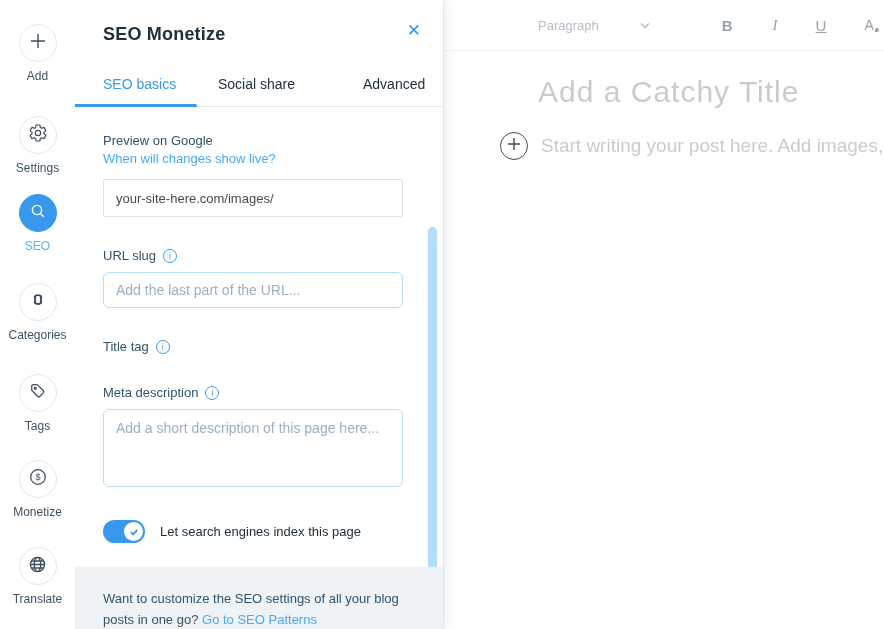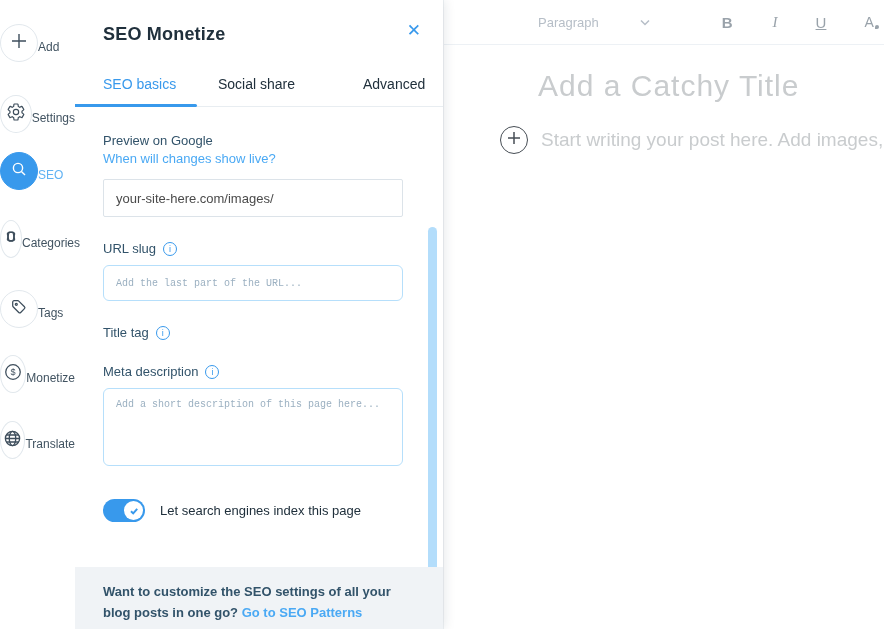--- a/index.html
+++ b/index.html
@@ -78,7 +78,7 @@
 
   
   .editor { position:absolute; left:443px; top:0; right:0; height:629px; background:#fff; border-left:1px solid #F0F3F5; }
-  .toolbar { height:45px; border-bottom:1px solid #EDF1F5; display:flex; align-items:center; padding-left:94px;gap:21px; }
+  .toolbar { height:51px; border-bottom:1px solid #EDF1F5; display:flex; align-items:center; padding-left:94px;gap:21px; }
   .tb-para { font-size:13px; color:#B6BEC7; cursor:pointer; }
   .tb-chev { margin-left:20px; cursor:pointer; display:flex; }
   .tb-chev svg { stroke:#B6BEC7; fill:none; stroke-width:1.5; }

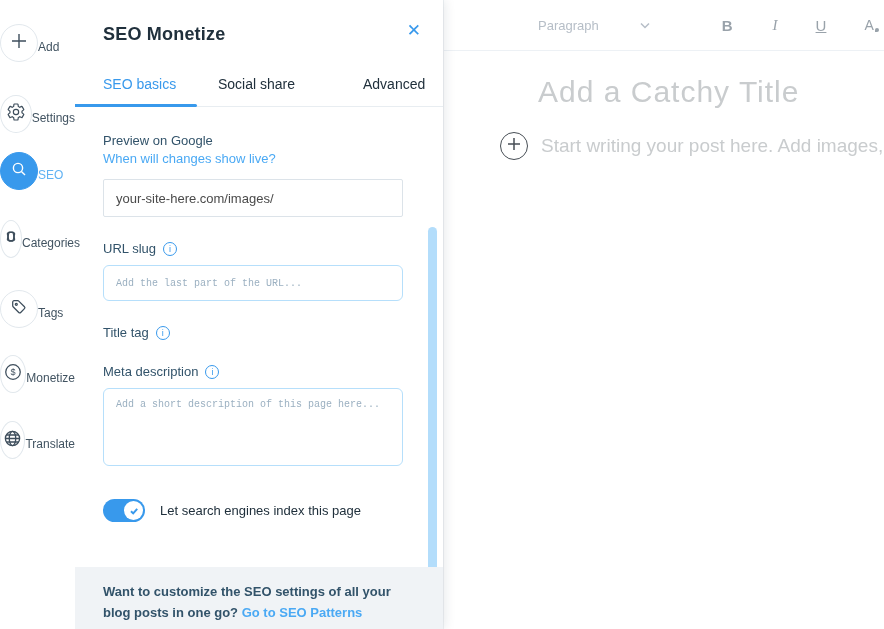--- a/index.html
+++ b/index.html
@@ -12,7 +12,7 @@
 
   
   .rail { position:absolute; left:0; top:0; width:75px; height:629px; background:#fff; z-index:3; }
-  .rail-item { display:flex; flex-direction:row; align-items:center; cursor:pointer; }
+  .rail-item { display:flex; flex-direction:column; align-items:center; cursor:pointer; }
   .rail-item .circ {
     width:38px; height:38px; border-radius:50%;
     border:1px solid #E2E8ED; background:#fff;

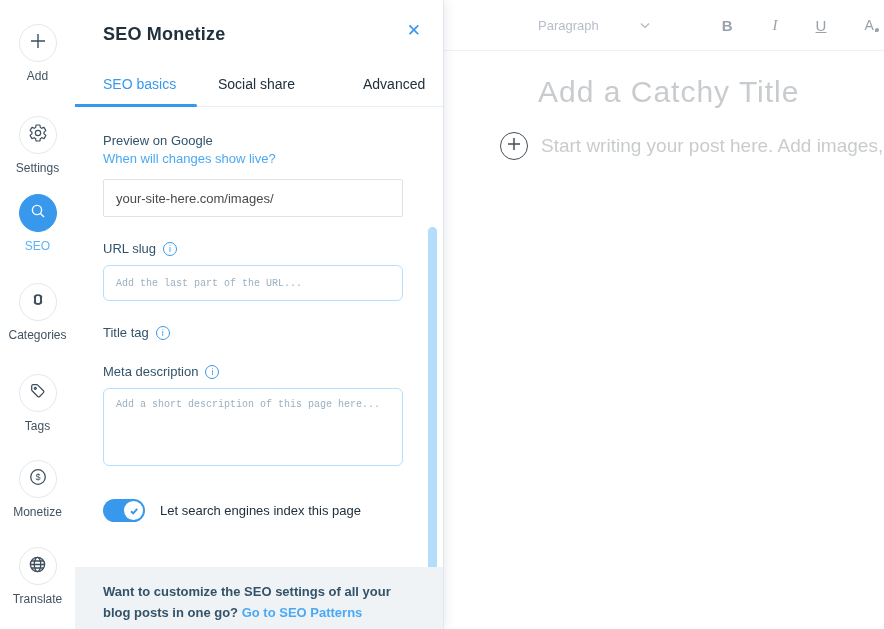--- a/index.html
+++ b/index.html
@@ -49,7 +49,7 @@
     margin-top:13px; width:300px; height:38px; border:1px solid #DCE3E9; border-radius:2px;
     display:flex; align-items:center; padding:0 12px; font-size:13px; color:#4A4A4A; background:#fff;
   }
-  .fgroup { margin-top:24px; }
+  .fgroup { margin-top:31px; }
   .fgroup .flabel { display:flex; align-items:center; font-size:13px; color:#32536A; margin-bottom:9px; }
   .info-i {
     width:14px; height:14px; border:1px solid #3899EC; border-radius:50%; margin-left:7px;

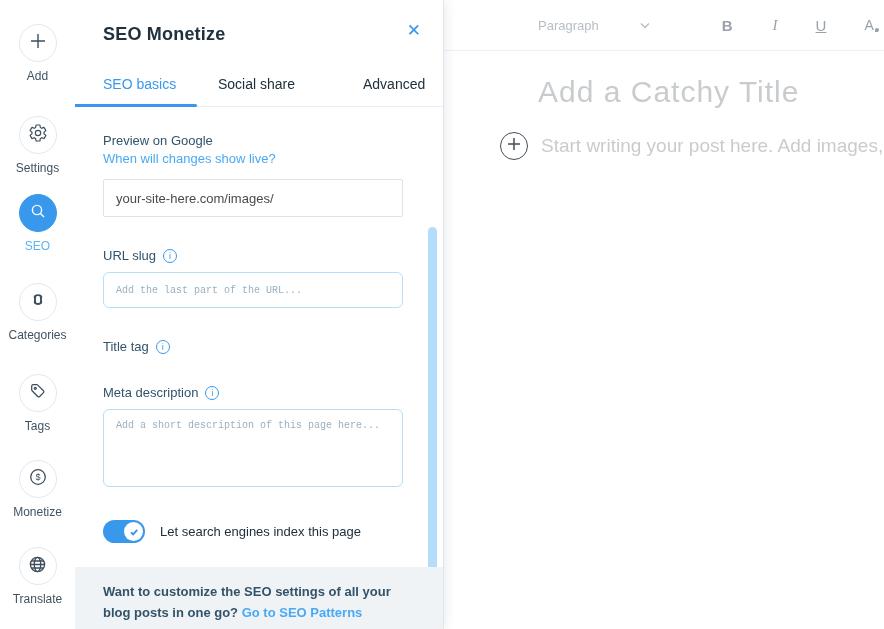--- a/index.html
+++ b/index.html
@@ -58,7 +58,7 @@
   }
   .tinput {
     width:300px; height:36px; border:1px solid #B6DFFB; border-radius:6px; background:#fff;
-    padding:0 12px; font-size:10px; color:#20303C; font-family:Liberation Mono, monospace; outline:none; display:block;
+    padding:0 12px; font-size:14px; color:#20303C; font-family:Liberation Sans, sans-serif; outline:none; display:block;
   }
   textarea.tinput { height:78px; padding:8px 12px; resize:none; line-height:1.5; }
   .tinput::placeholder { color:#9BB0C1; opacity:1; }

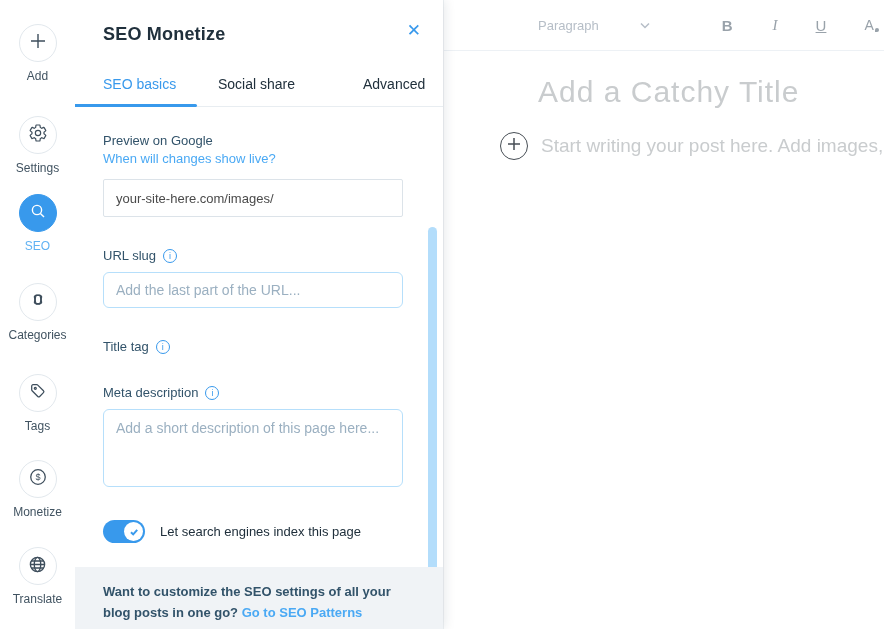--- a/index.html
+++ b/index.html
@@ -73,7 +73,7 @@
   .scroll-thumb { position:absolute; left:353px; top:120px; width:9px; height:438px; border-radius:5px; background:#B3DDFB; cursor:pointer; }
   .panel-footer {
     position:absolute; left:0; bottom:0; width:100%; height:62px; background:#F0F3F6;
-    padding:15px 30px 0 28px; font-size:13px; line-height:1.6; color:#32536A;font-weight:bold;
+    padding:22px 30px 0 28px; font-size:13px; line-height:1.6; color:#32536A;
   }
 
   

